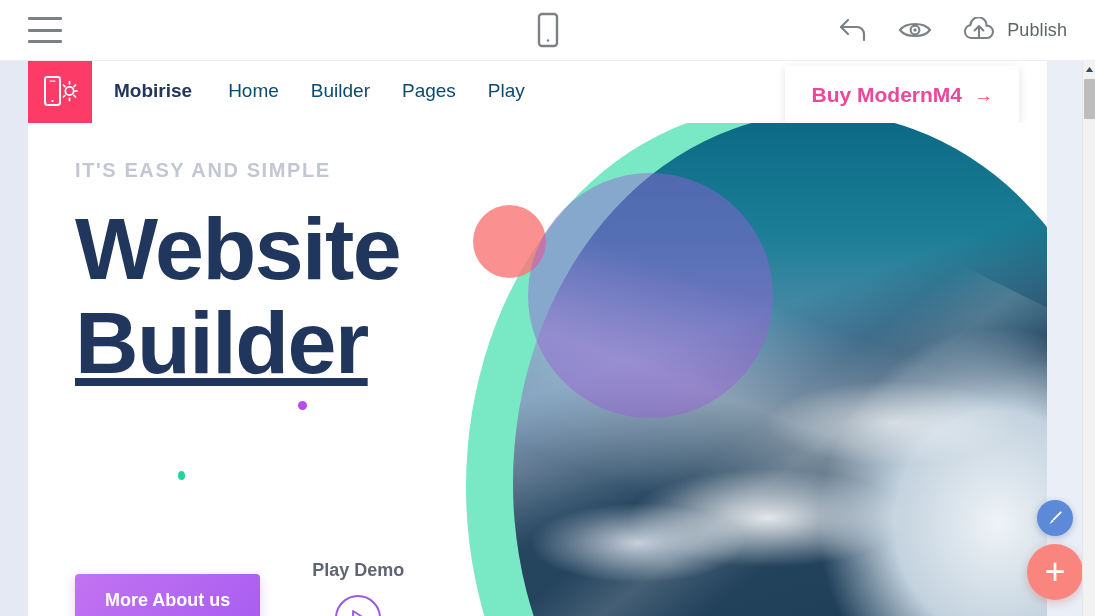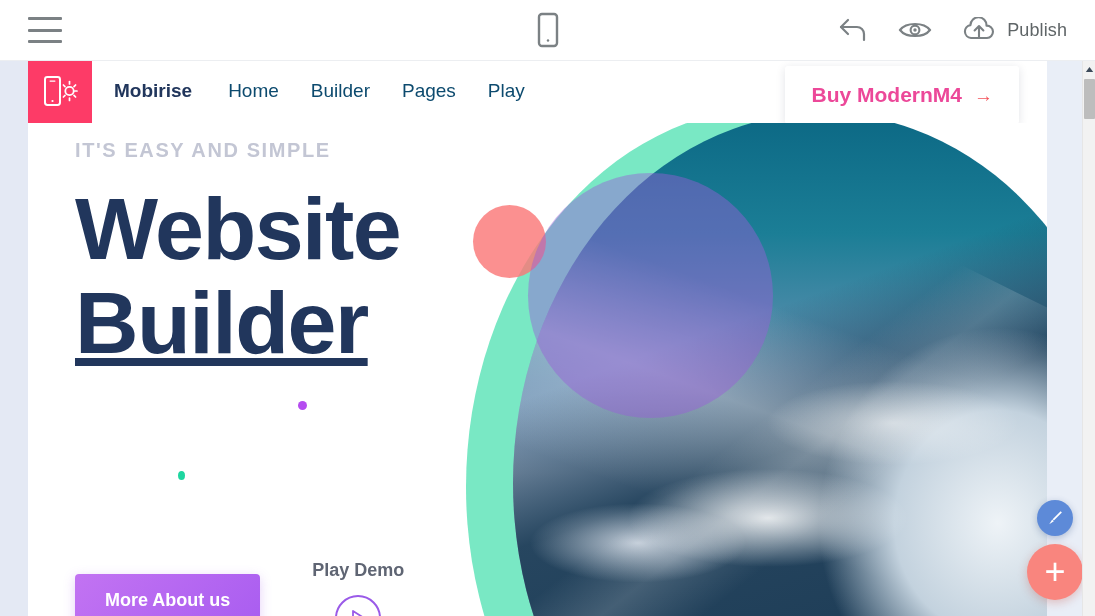--- a/index.html
+++ b/index.html
@@ -71,7 +71,7 @@
   
   .hero { position: relative; width: 100%; height: 493px; background: #ffffff; overflow: hidden; }
 
-  .hero-copy { position: absolute; left: 47px; top: 16px; width: 420px; z-index: 6; }
+  .hero-copy { position: absolute; left: 47px; top: 36px; width: 420px; z-index: 6; }
   .eyebrow {
     font-size: 20px; letter-spacing: 1.6px; color: #c3c6d4; font-weight: bold;
   }

